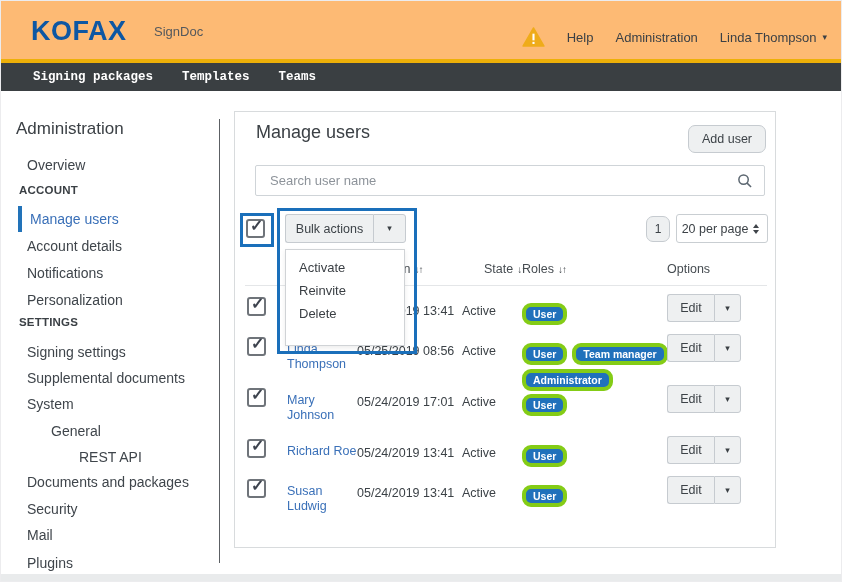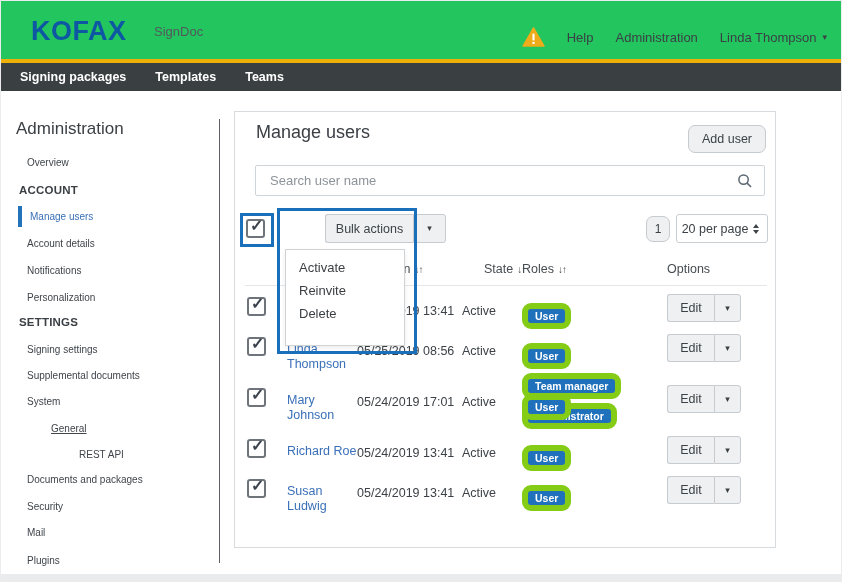--- a/index.html
+++ b/index.html
@@ -8,7 +8,7 @@
   .page { position:relative; width:842px; height:582px; background:#fff; overflow:hidden; border:1px solid #ececee; }
 
   
-  .topbar { position:absolute; left:0; top:0; width:100%; height:58px; background:#22c55e; }
+  .topbar { position:absolute; left:0; top:0; width:100%; height:58px; background:#fdba74; }
   .logo { position:absolute; left:30px; top:15px; font-size:27px; font-weight:800; letter-spacing:0.5px; color:#0d57a3; }
   .product { position:absolute; left:153px; top:23px; font-size:13px; color:#54585c; }
   .top-right { position:absolute; right:14px; top:0; height:72px; display:flex; align-items:center; gap:22px; }

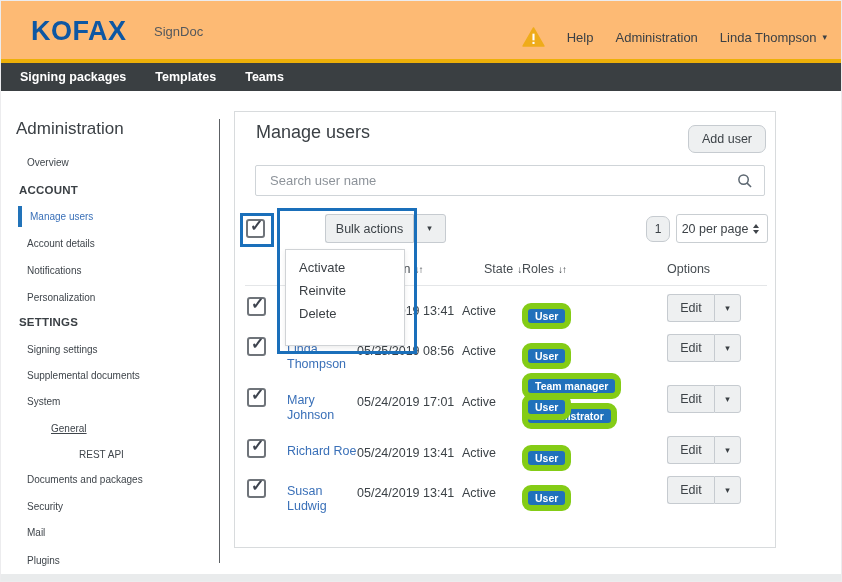--- a/index.html
+++ b/index.html
@@ -19,7 +19,7 @@
   .yellow-bar { position:absolute; left:0; top:58px; width:100%; height:4px; background:#edb009; }
 
   
-  .navbar { position:absolute; left:0; top:62px; width:100%; height:28px; background:#3a3f42; padding-left:19px; display:flex; align-items:center; }
+  .navbar { position:absolute; left:0; top:62px; width:100%; height:28px; background:#3a3f42; padding-left:32px; display:flex; align-items:center;font-family:Liberation Mono, monospace; }
   .nav-item { color:#fff; font-size:12.5px; font-weight:600; margin-right:29px; cursor:pointer; }
 
   

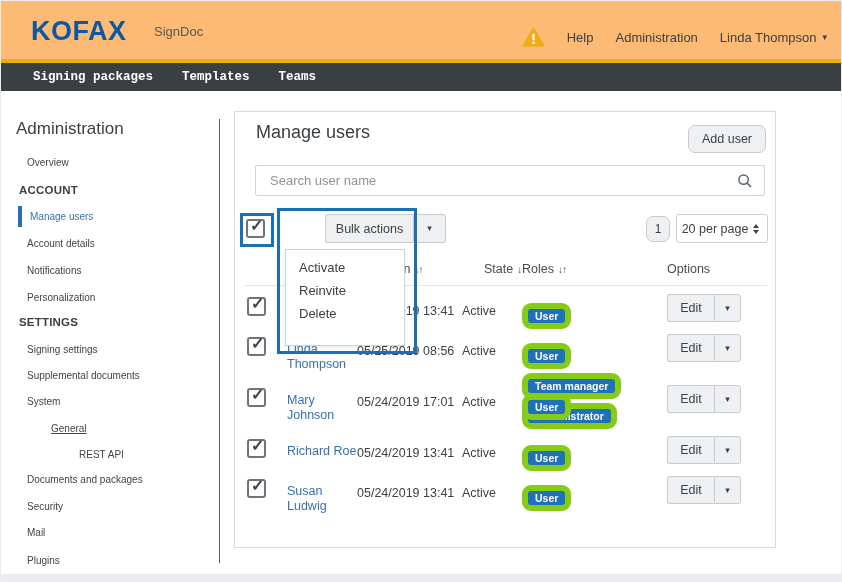--- a/index.html
+++ b/index.html
@@ -30,7 +30,7 @@
   .sidebar { position:absolute; left:0; top:0; width:218px; height:100%; }
   .sb-divider { position:absolute; left:218px; top:28px; width:1px; height:444px; background:#5c6064; }
   .sb-title { position:absolute; left:15px; top:28px; font-size:17px; color:#3b4045; }
-  .sb-item { position:absolute; font-size:10px; color:#3f454b; cursor:pointer; white-space:nowrap; }
+  .sb-item { position:absolute; font-size:14px; color:#3f454b; cursor:pointer; white-space:nowrap; }
   .sb-section { position:absolute; font-size:11.5px; font-weight:bold; color:#3b4045; letter-spacing:0.2px; }
   .sb-active { left:17px; border-left:4px solid #2273b9; padding:5px 0 5px 8px; color:#3a70b8; }
 

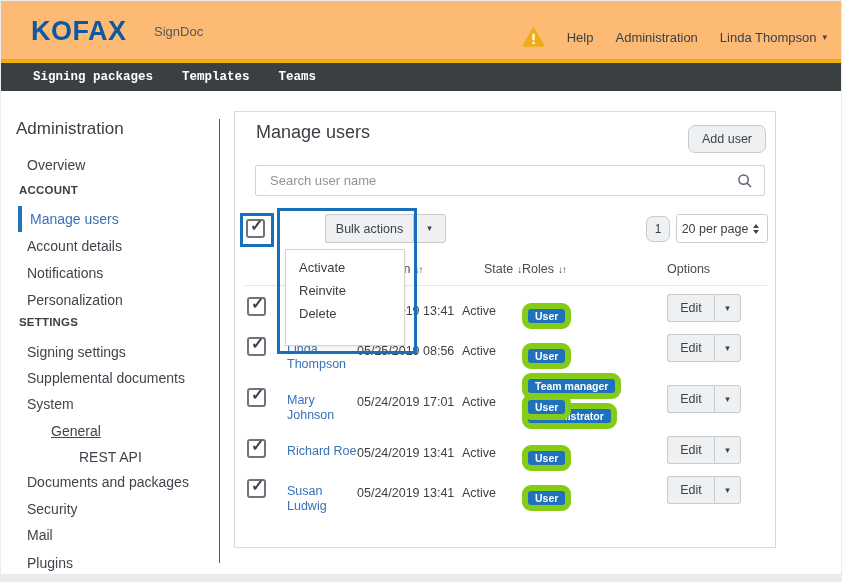--- a/index.html
+++ b/index.html
@@ -54,7 +54,7 @@
   .cb .mark { position:absolute; left:2px; top:-5px; font-size:16px; font-weight:bold; color:#3d434e; }
   .cb-all { position:absolute; left:11px; top:107px; }
 
-  .bulk-group { position:absolute; left:50px; top:102px; height:29px; display:flex; z-index:2;margin-left:40px; }
+  .bulk-group { position:absolute; left:50px; top:102px; height:29px; display:flex; z-index:2; }
   .bulk-main { width:88px; height:29px; border-radius:3px 0 0 3px; border-right:none; }
   .bulk-caret { width:33px; height:29px; border-radius:0 3px 3px 0; }
 

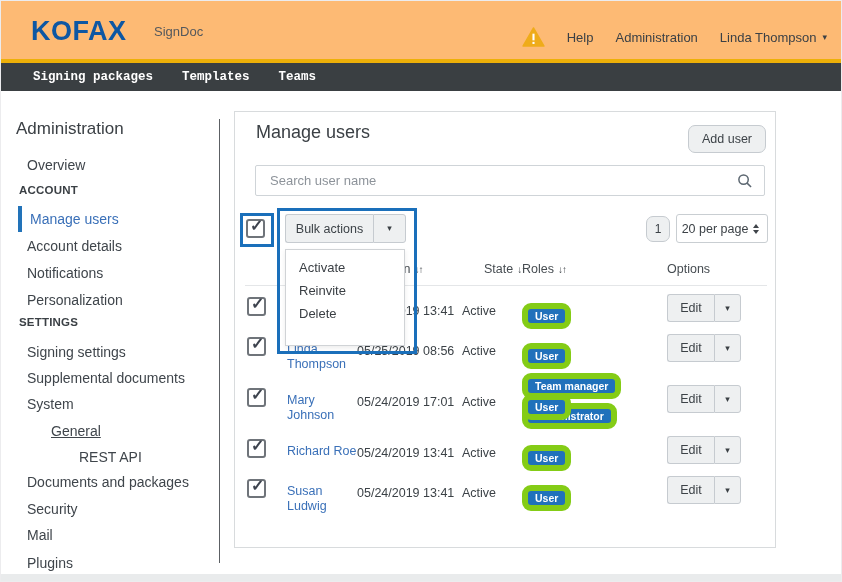--- a/index.html
+++ b/index.html
@@ -80,7 +80,7 @@
   .cell-date { position:absolute; left:122px; top:10px; font-size:12.5px; color:#3c4247; white-space:nowrap; }
   .cell-state { position:absolute; left:227px; top:10px; font-size:12.5px; color:#3c4247; }
   .cell-roles { position:absolute; left:287px; top:9px; width:150px; display:flex; flex-wrap:wrap; gap:4px 5px; }
-  .badge { display:inline-block; background:#2071bb; border:6px solid #84cc16; color:#fff; font-size:10.5px; font-weight:bold; line-height:12px; padding:1px 7px; border-radius:9px; white-space:nowrap; }
+  .badge { display:inline-block; background:#2071bb; border:4px solid #84cc16; color:#fff; font-size:10.5px; font-weight:bold; line-height:12px; padding:1px 7px; border-radius:9px; white-space:nowrap; }
   .edit-group { position:absolute; left:432px; top:0; height:32px; display:flex; }
   .edit-main { width:47px; height:28px; border-radius:3px 0 0 3px; border-right:none; }
   .edit-caret { width:27px; height:28px; border-radius:0 3px 3px 0; }

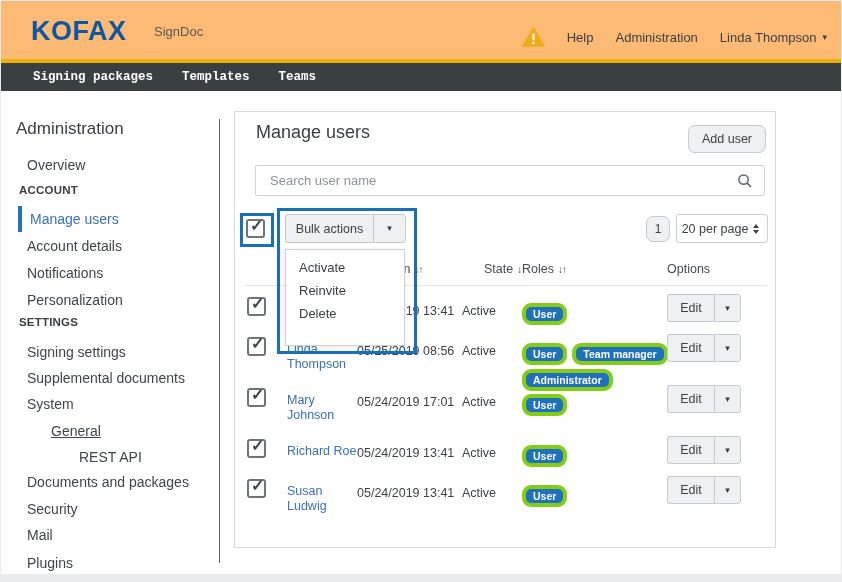--- a/index.html
+++ b/index.html
@@ -131,7 +131,7 @@
       <div class="sb-item" style="left:26px; top:253px;">Signing settings</div>
       <div class="sb-item" style="left:26px; top:279px;">Supplemental documents</div>
       <div class="sb-item" style="left:26px; top:305px;">System</div>
-      <div class="sb-item" style="left:50px; top:332px;text-decoration:underline;">General</div>
+      <div class="sb-item" style="left:50px; top:332px;">General</div>
       <div class="sb-item" style="left:50px; top:358px;margin-left:28px;">REST API</div>
       <div class="sb-item" style="left:26px; top:383px;">Documents and packages</div>
       <div class="sb-item" style="left:26px; top:410px;">Security</div>

